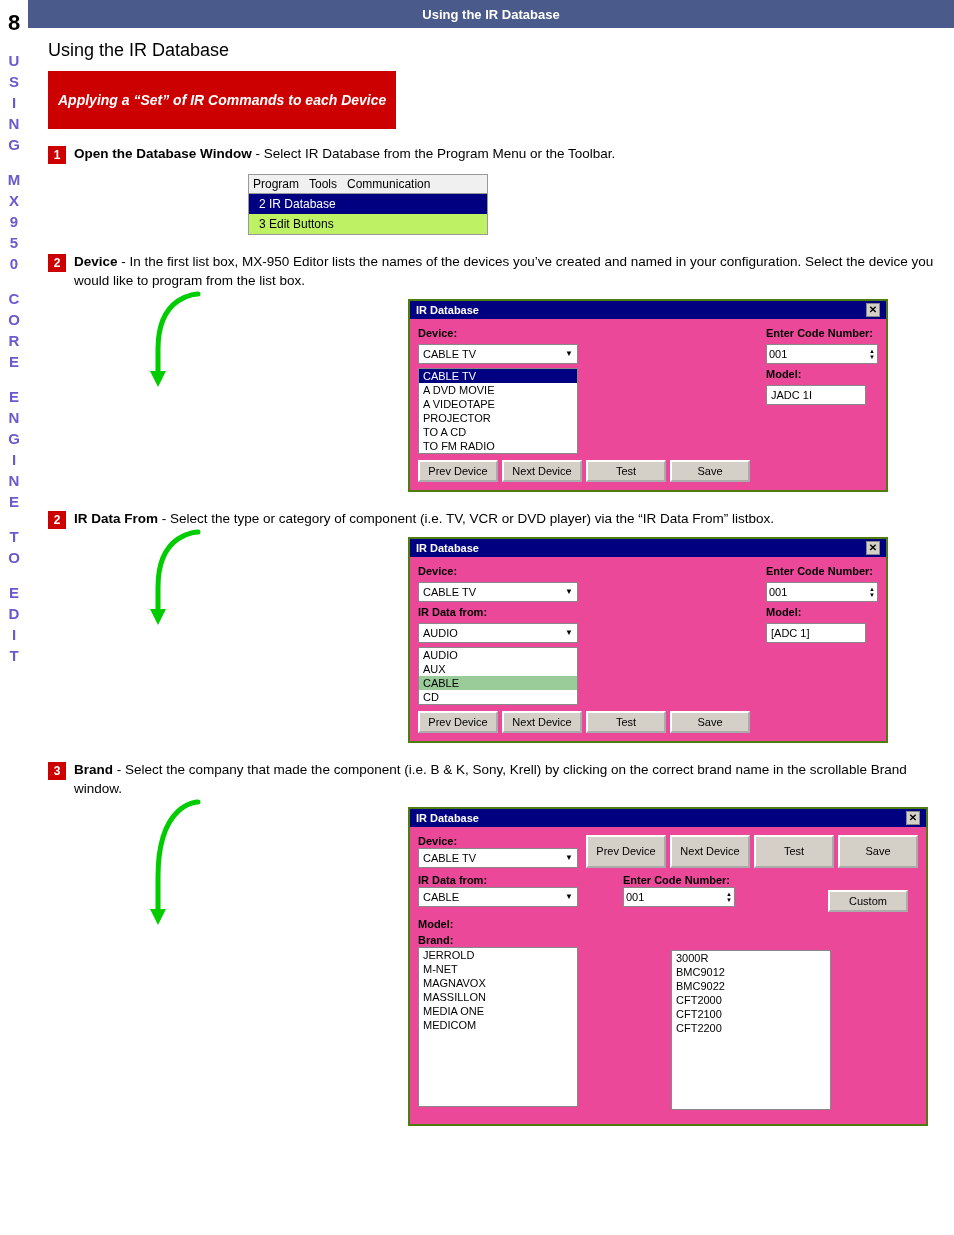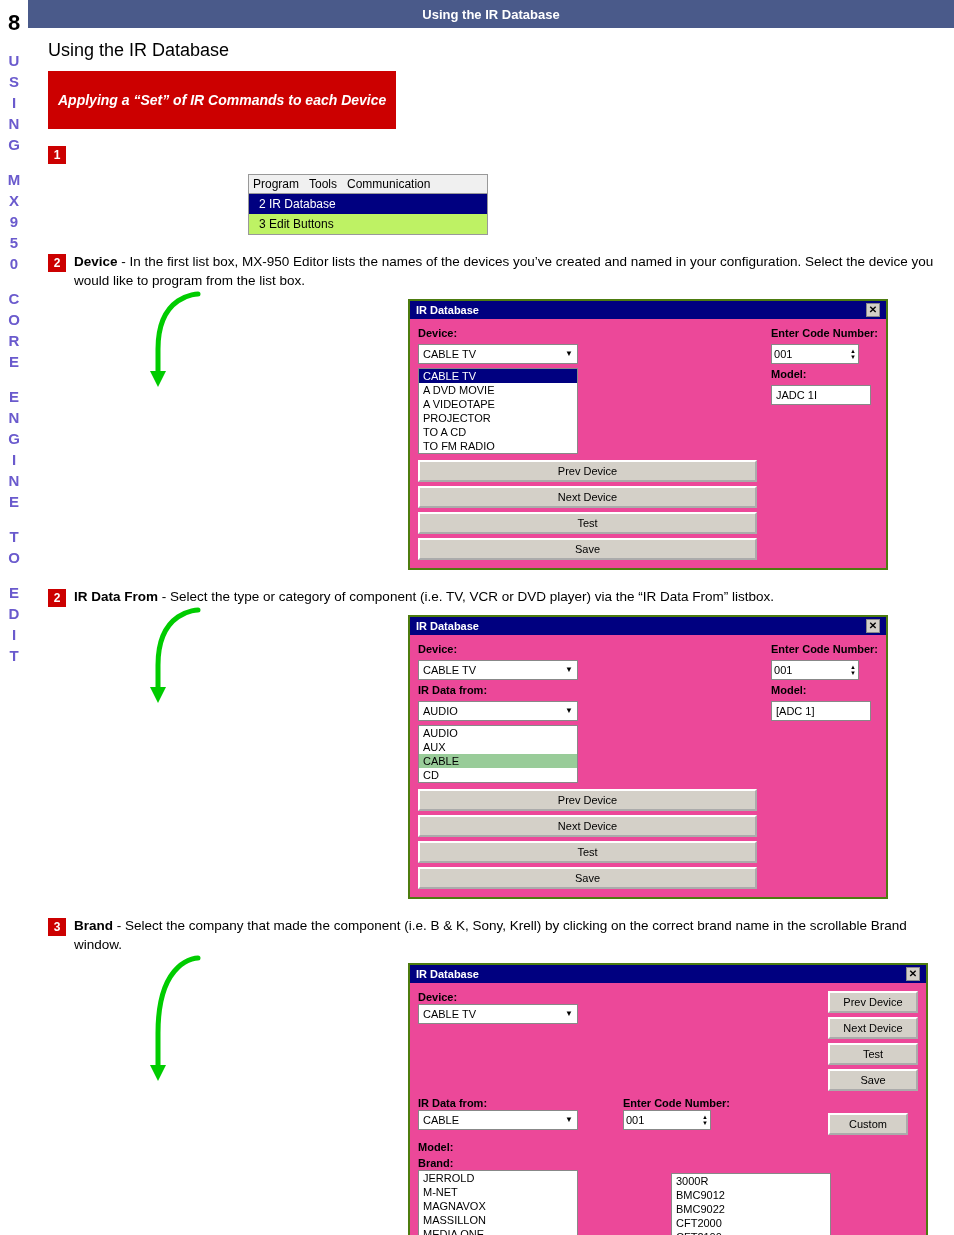--- a/index.html
+++ b/index.html
@@ -352,6 +352,9 @@
   <div class="step-section">
     <div class="step-header">
       <div class="step-badge">1</div>
+      <div class="step-text">
+        <strong>Open the Database Window</strong><span> - Select IR Database from the Program Menu or the Toolbar.</span>
+      </div>
     </div>
 
     <div class="menu-screenshot">

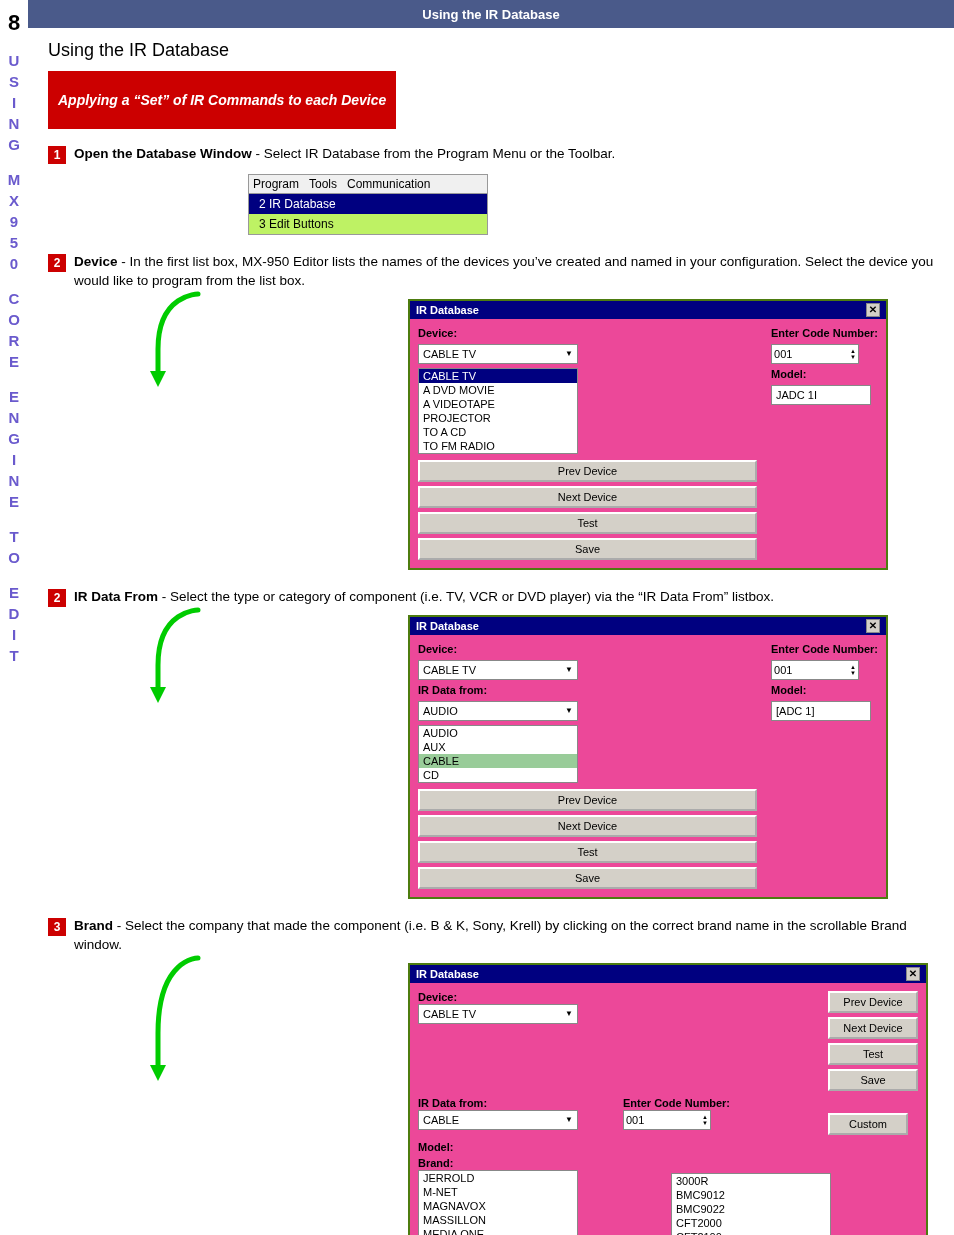--- a/index.html
+++ b/index.html
@@ -273,7 +273,7 @@
       align-items: center;
       justify-content: space-between;
       height: 20px;
-      width: 88px;
+      width: 112px;
       font-size: 11px;
       padding: 0 2px;
     }

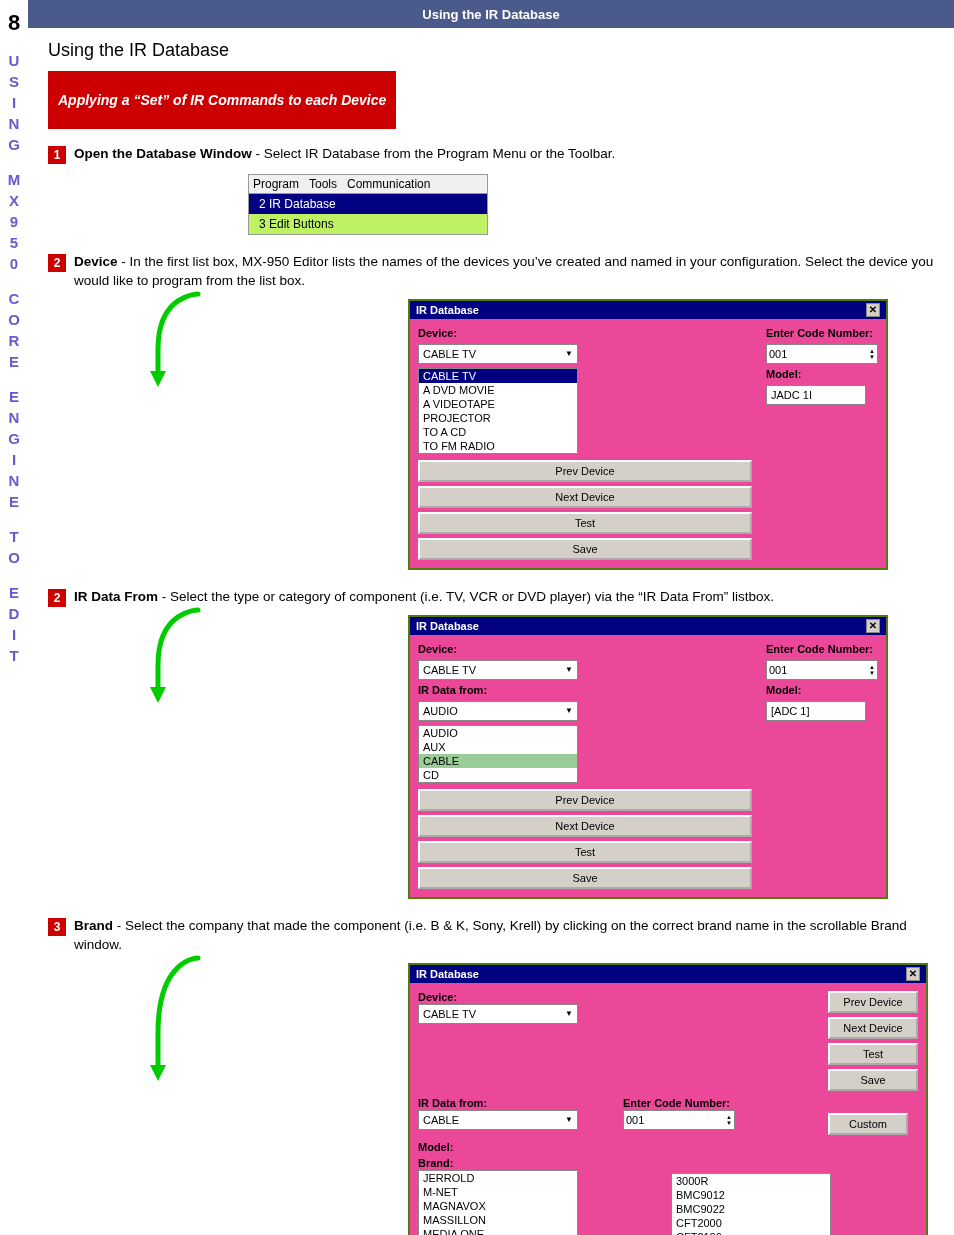--- a/index.html
+++ b/index.html
@@ -201,7 +201,6 @@
     }
     .ir-right {
       display: flex;
-      flex-direction: column;
       gap: 4px;
       align-items: stretch;
       min-width: 90px;

